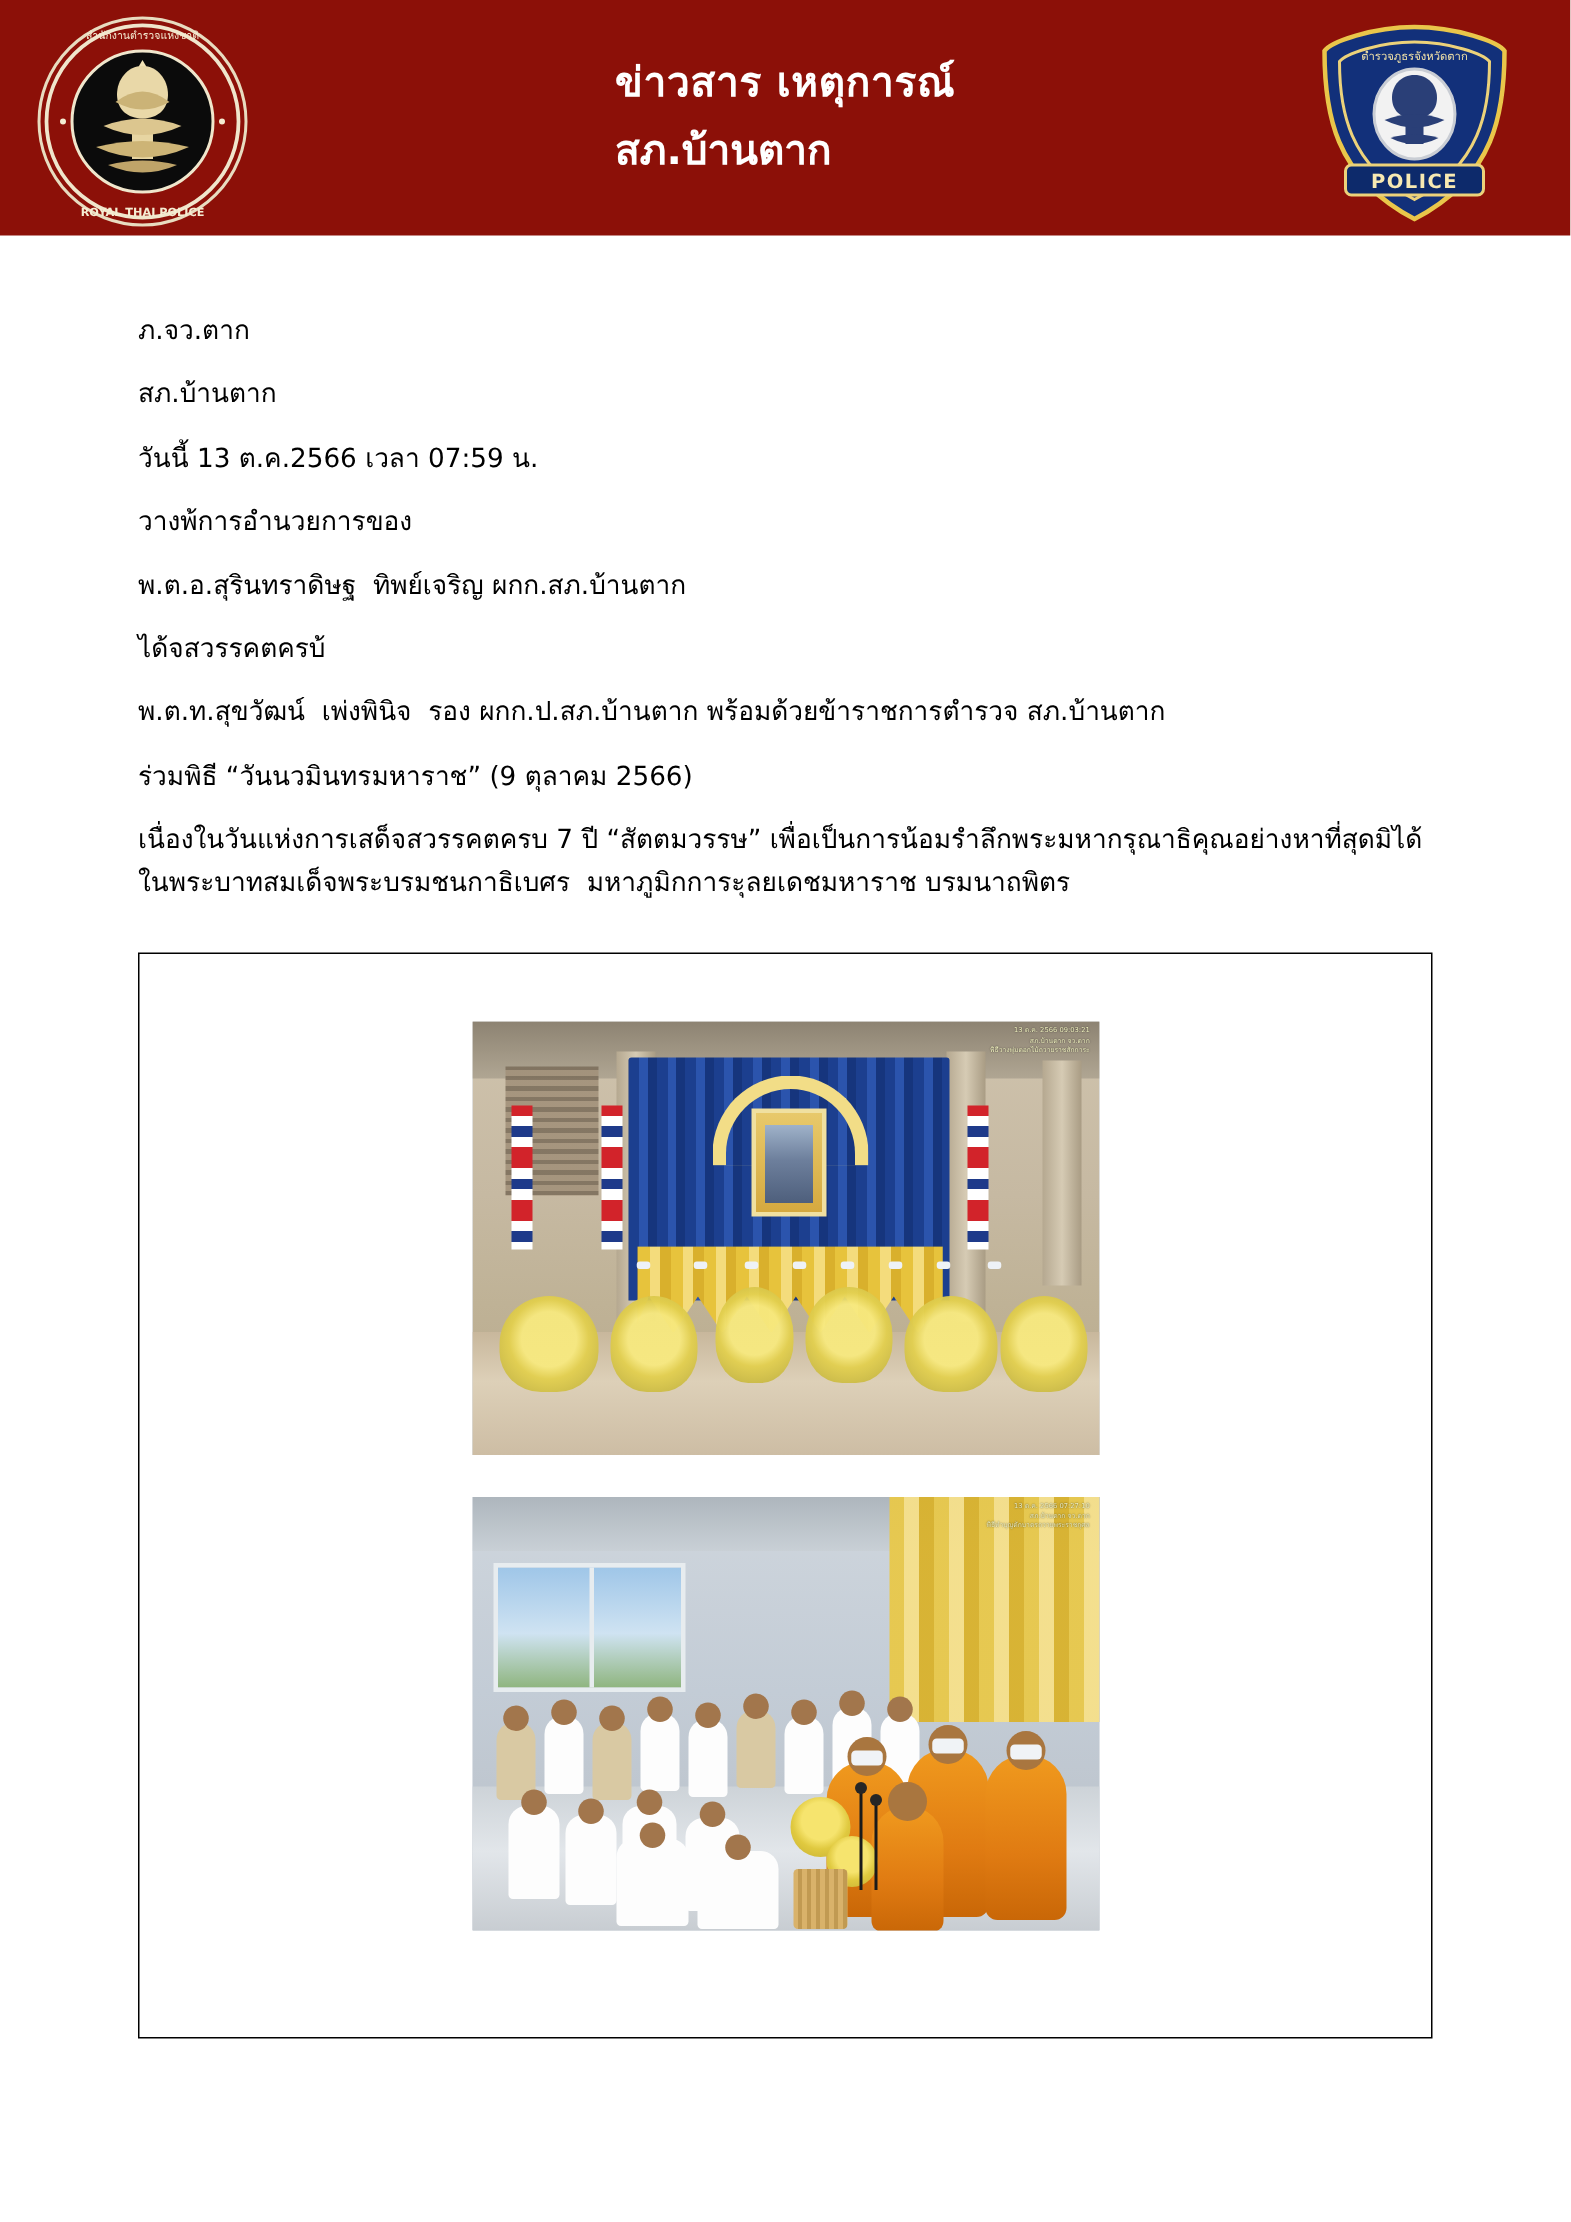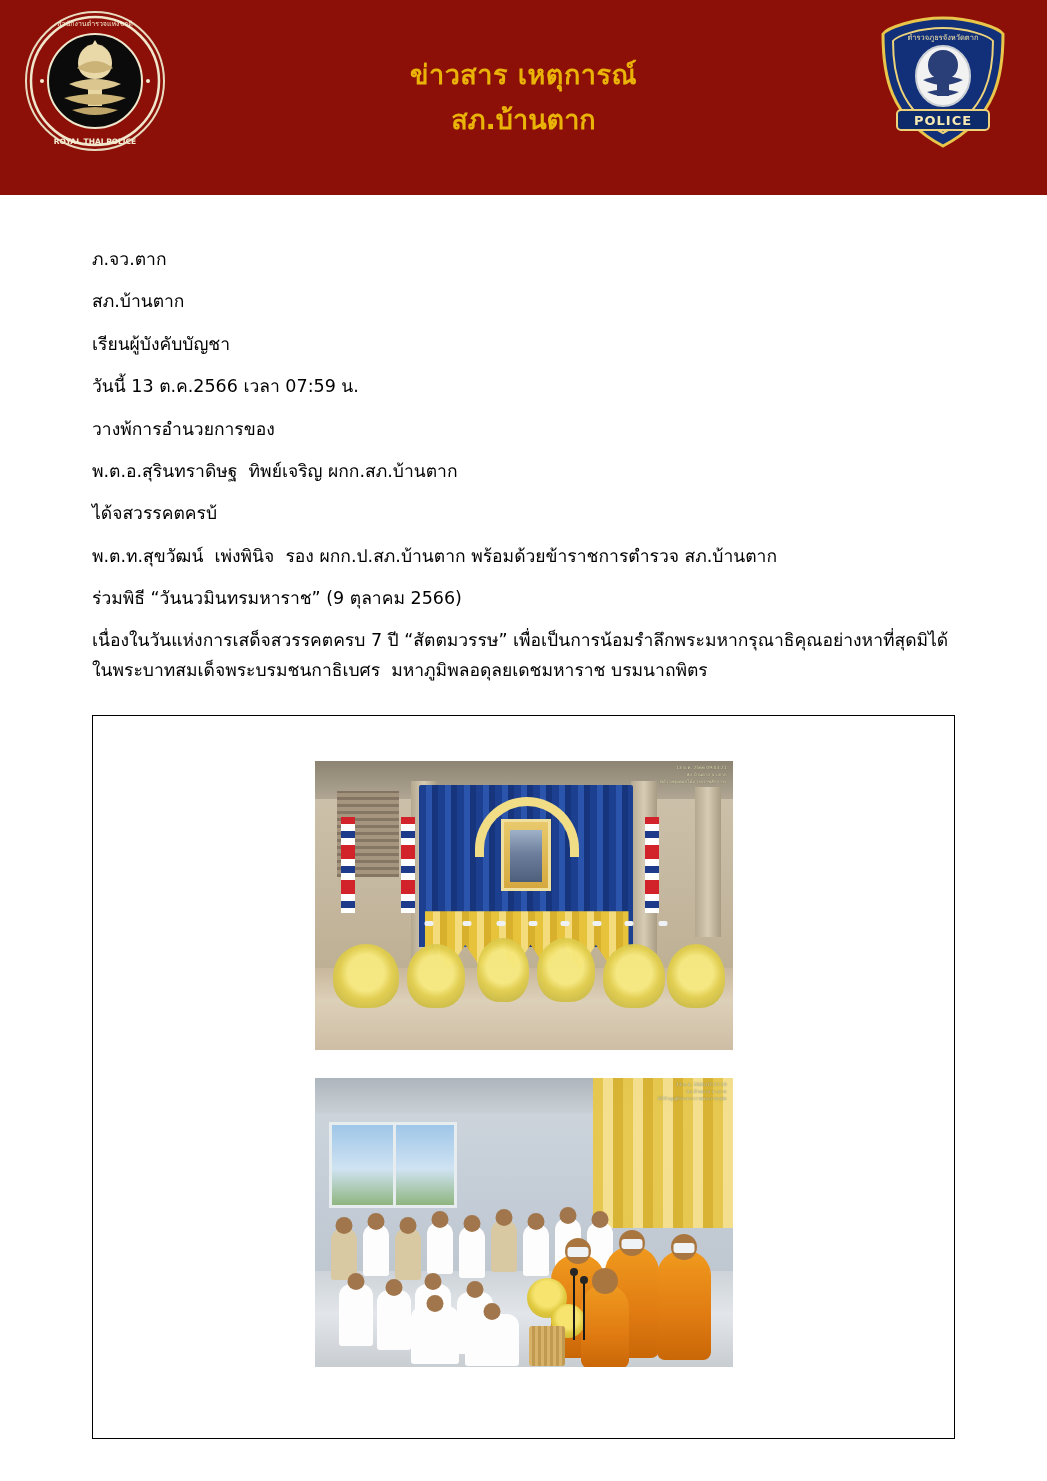--- a/index.html
+++ b/index.html
@@ -20,7 +20,7 @@
   .header {
     position: relative;
     width: 1047px;
-    height: 195px;
+    height: 157px;
     background: #8c1008;
     display: flex;
     align-items: center;

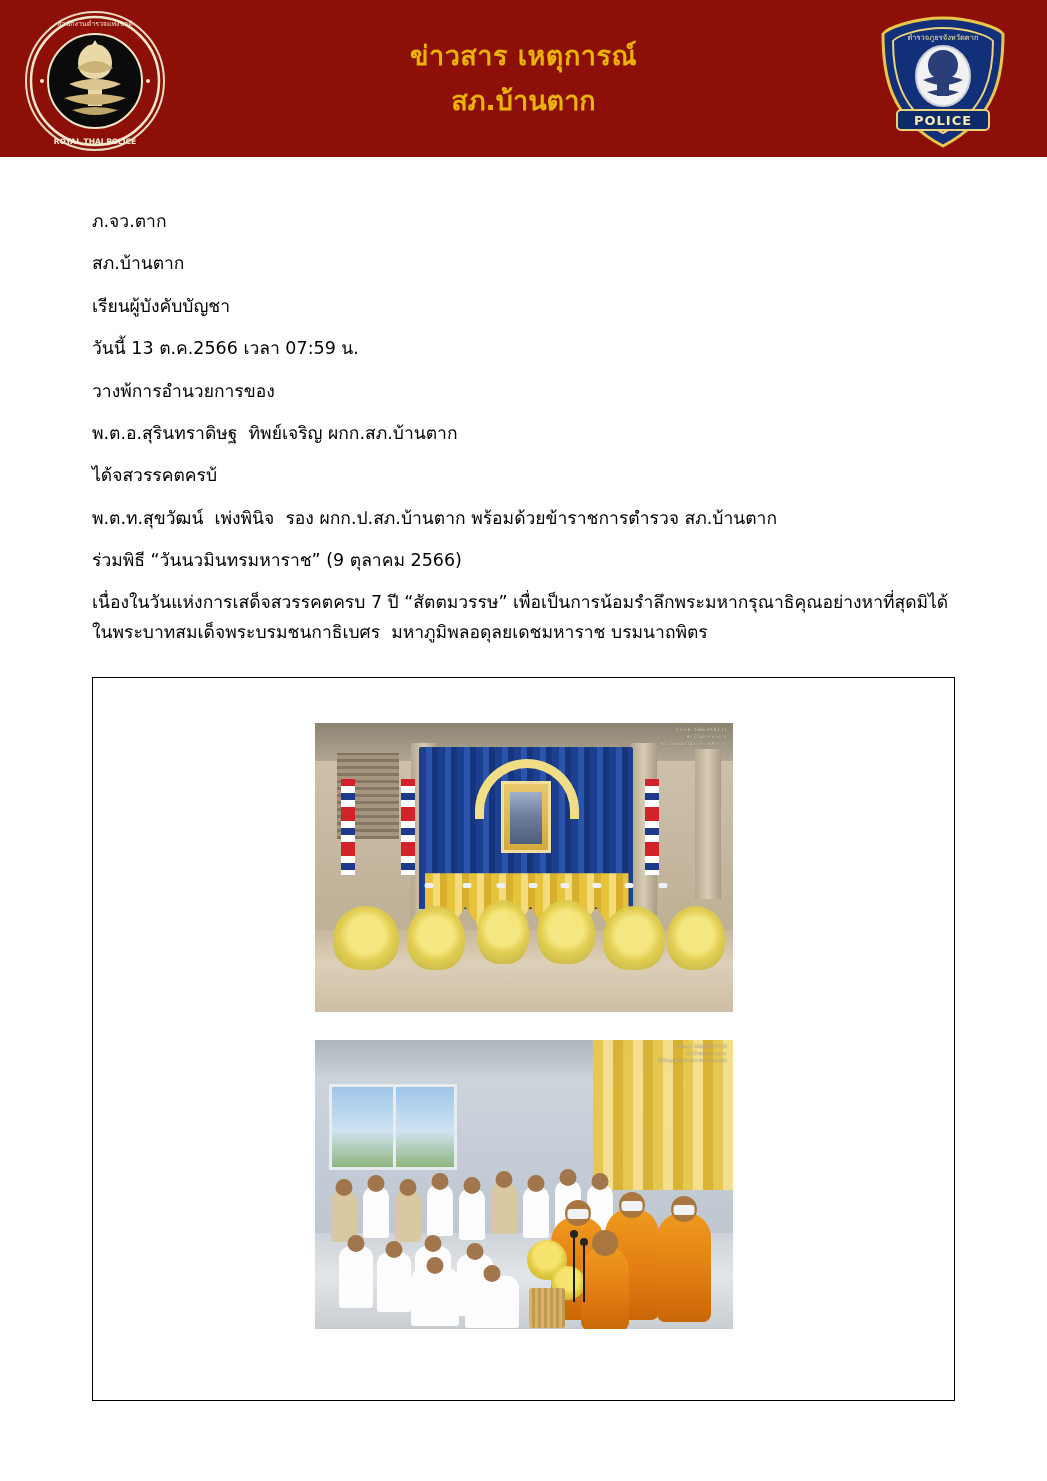--- a/index.html
+++ b/index.html
@@ -27,8 +27,7 @@
     justify-content: center;
   }
   .header-titles {
-    text-align: center;
-    color: #eab308;
+    color: #ffffff;
     line-height: 1.35;
   }
   .header-title-1 {

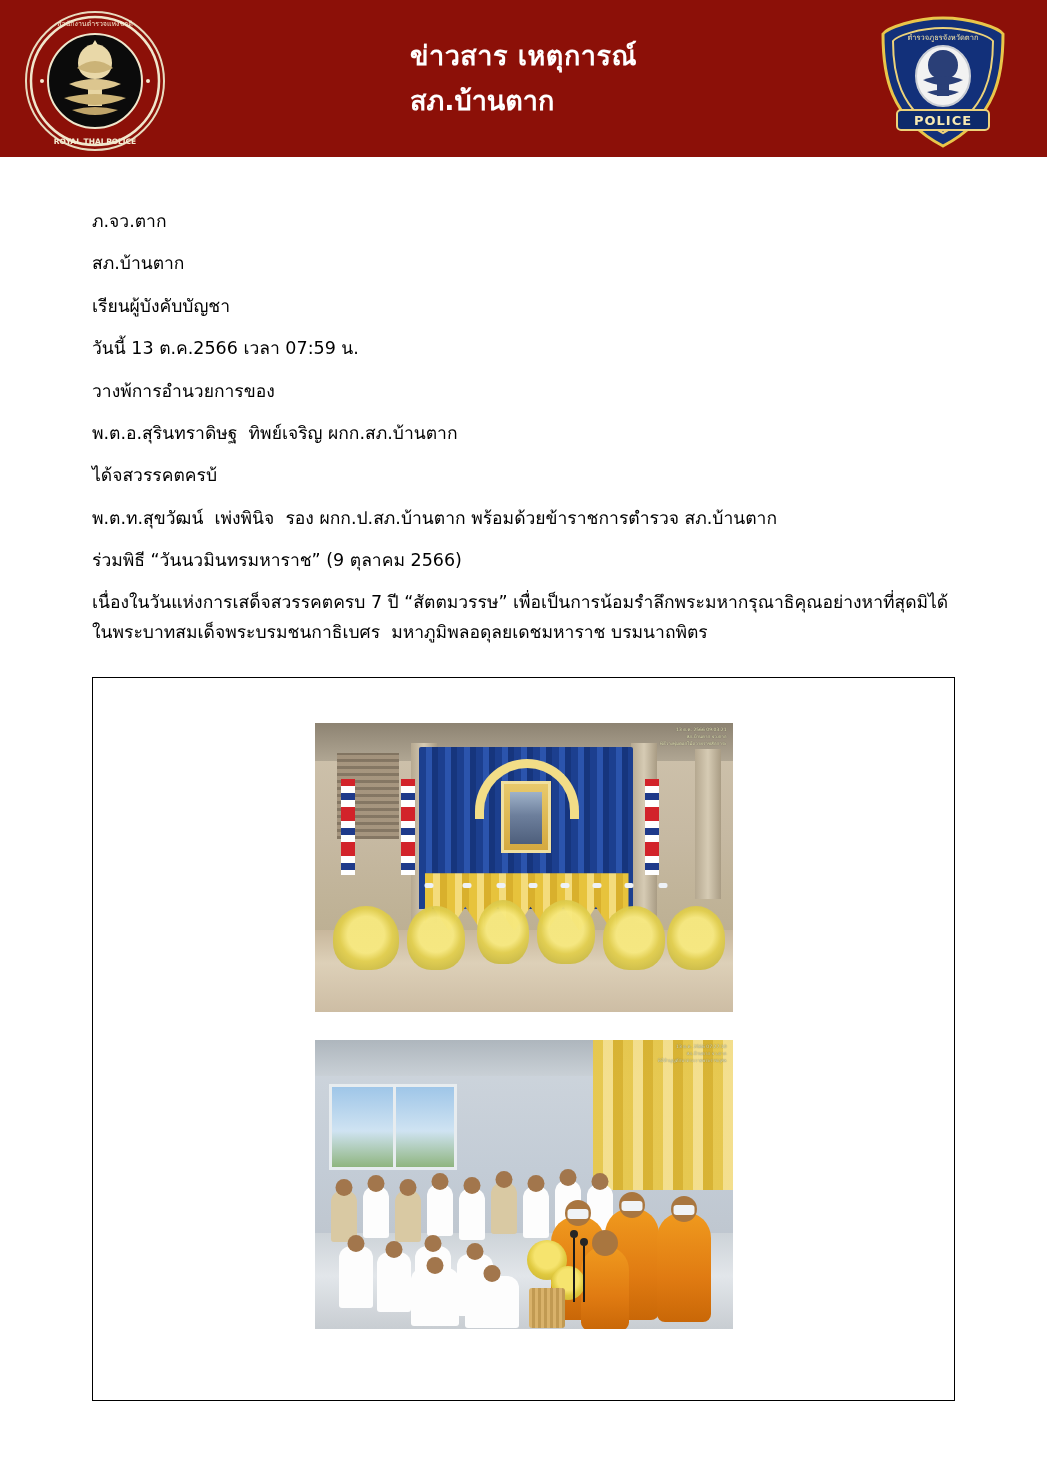--- a/index.html
+++ b/index.html
@@ -306,7 +306,6 @@
 <div class="doc-body">
   <div class="line">ภ.จว.ตาก</div>
   <div class="line">สภ.บ้านตาก</div>
-  <div class="line">เรียนผู้บังคับบัญชา</div>
   <div class="line">วันนี้ 13 ต.ค.2566 เวลา 07:59 น.</div>
   <div class="line">วางพ้การอำนวยการของ</div>
   <div class="line">พ.ต.อ.สุรินทราดิษฐ  ทิพย์เจริญ ผกก.สภ.บ้านตาก</div>

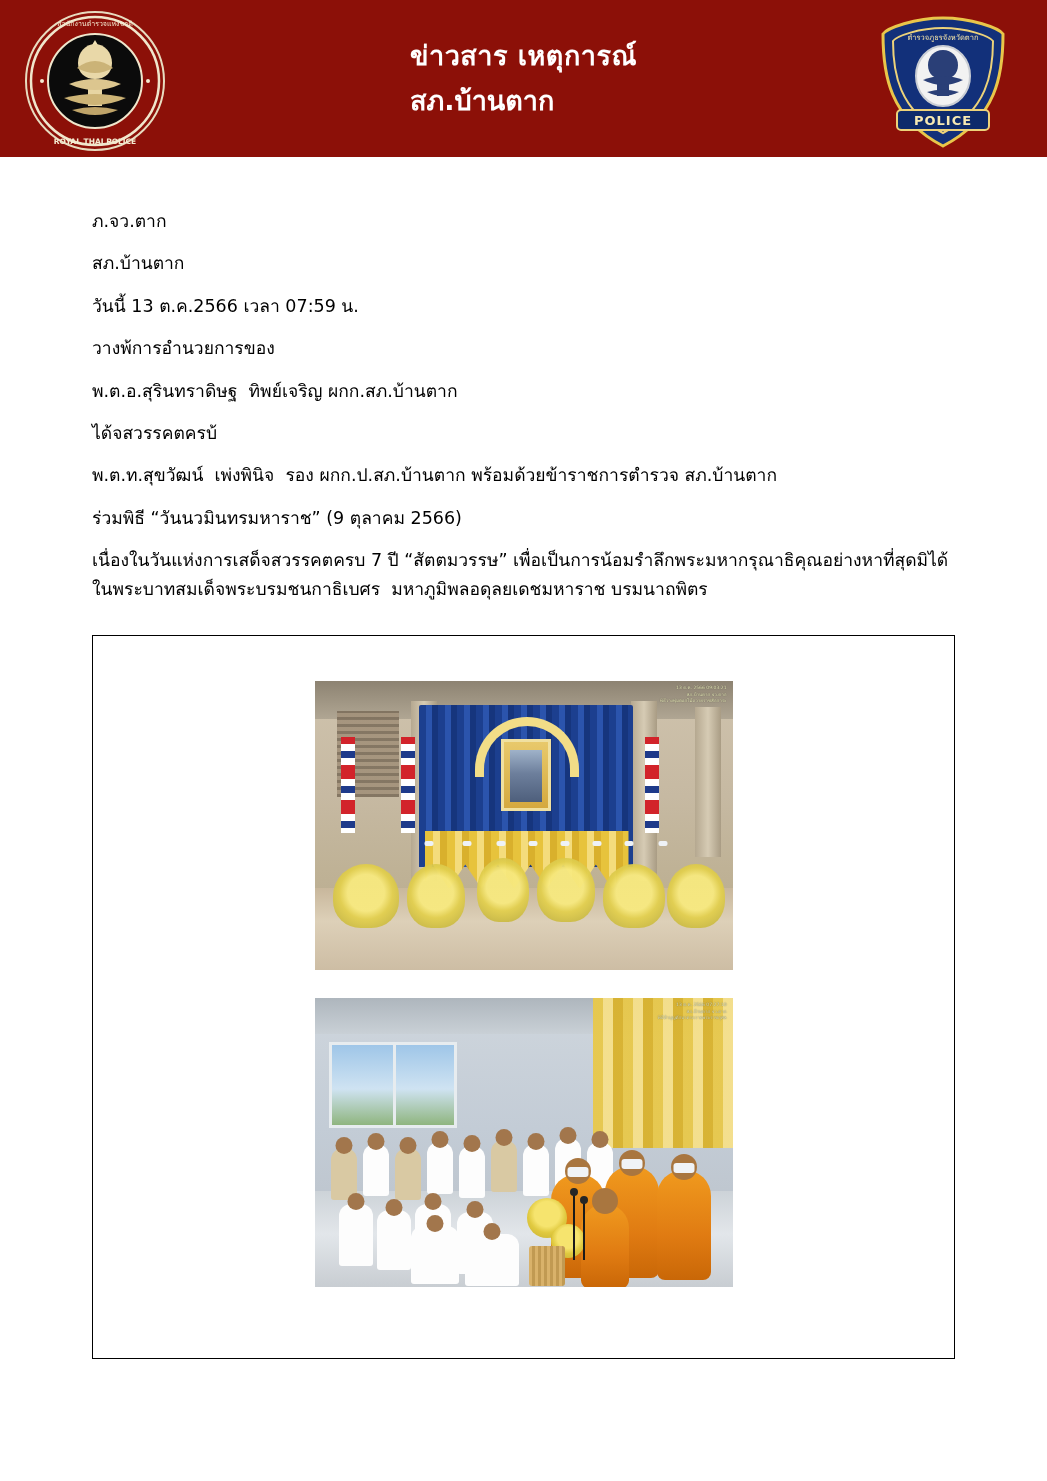--- a/index.html
+++ b/index.html
@@ -313,7 +313,7 @@
   <div class="line">พ.ต.ท.สุขวัฒน์  เพ่งพินิจ  รอง ผกก.ป.สภ.บ้านตาก พร้อมด้วยข้าราชการตำรวจ สภ.บ้านตาก</div>
   <div class="line">ร่วมพิธี “วันนวมินทรมหาราช” (9 ตุลาคม 2566)</div>
   <div class="line wrap">เนื่องในวันแห่งการเสด็จสวรรคตครบ 7 ปี “สัตตมวรรษ” เพื่อเป็นการน้อมรำลึกพระมหากรุณาธิคุณอย่างหาที่สุดมิได้</div>
-  <div class="line last">ในพระบาทสมเด็จพระบรมชนกาธิเบศร  มหาภูมิพลอดุลยเดชมหาราช บรมนาถพิตร</div>
+  <div class="line last">ในพระบาทสมเด็จพระบรมชนกาธิเบศร  มหาภูมิกการะุลยเดชมหาราช บรมนาถพิตร</div>
 </div>
 
 <div class="photo-frame">

